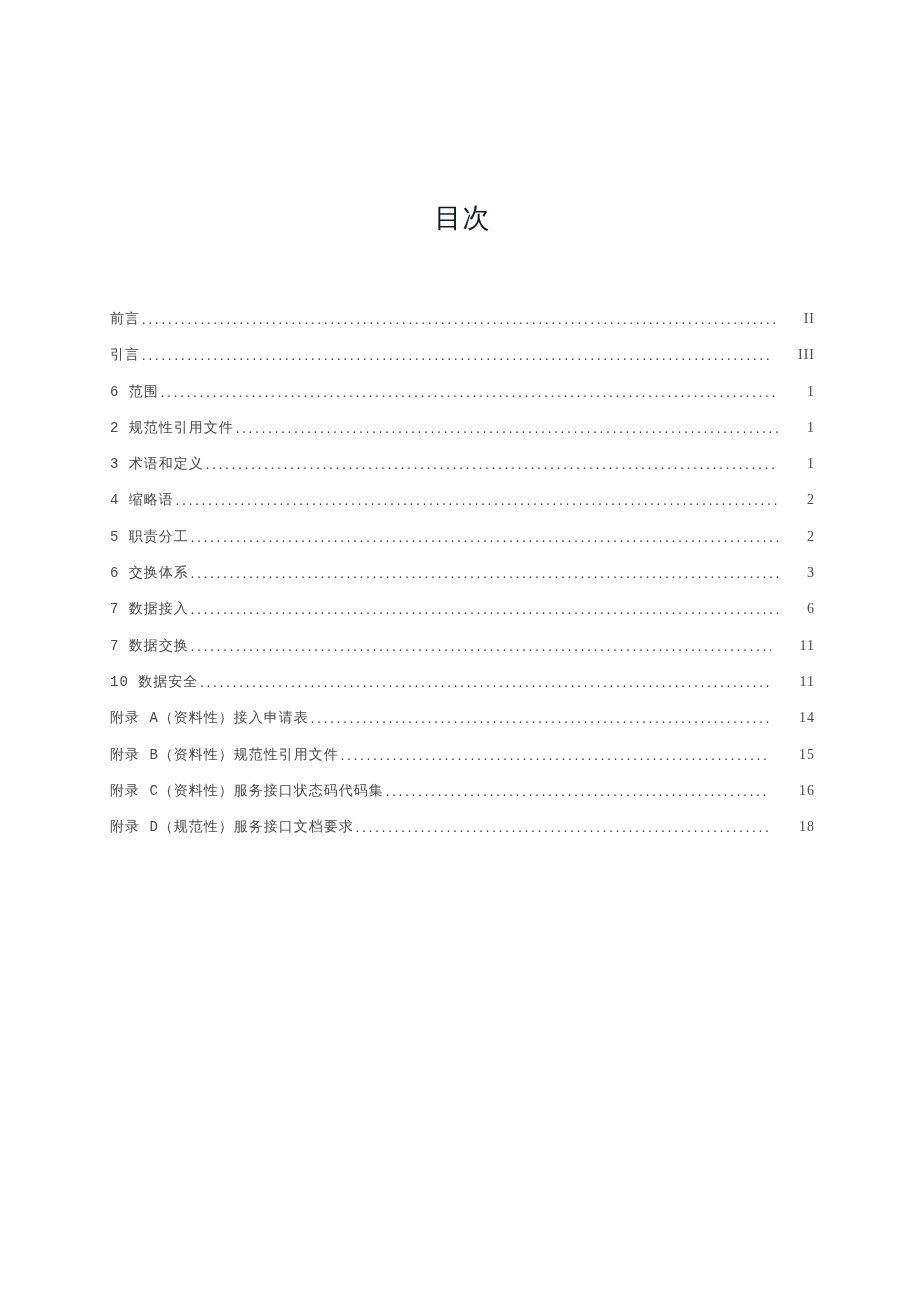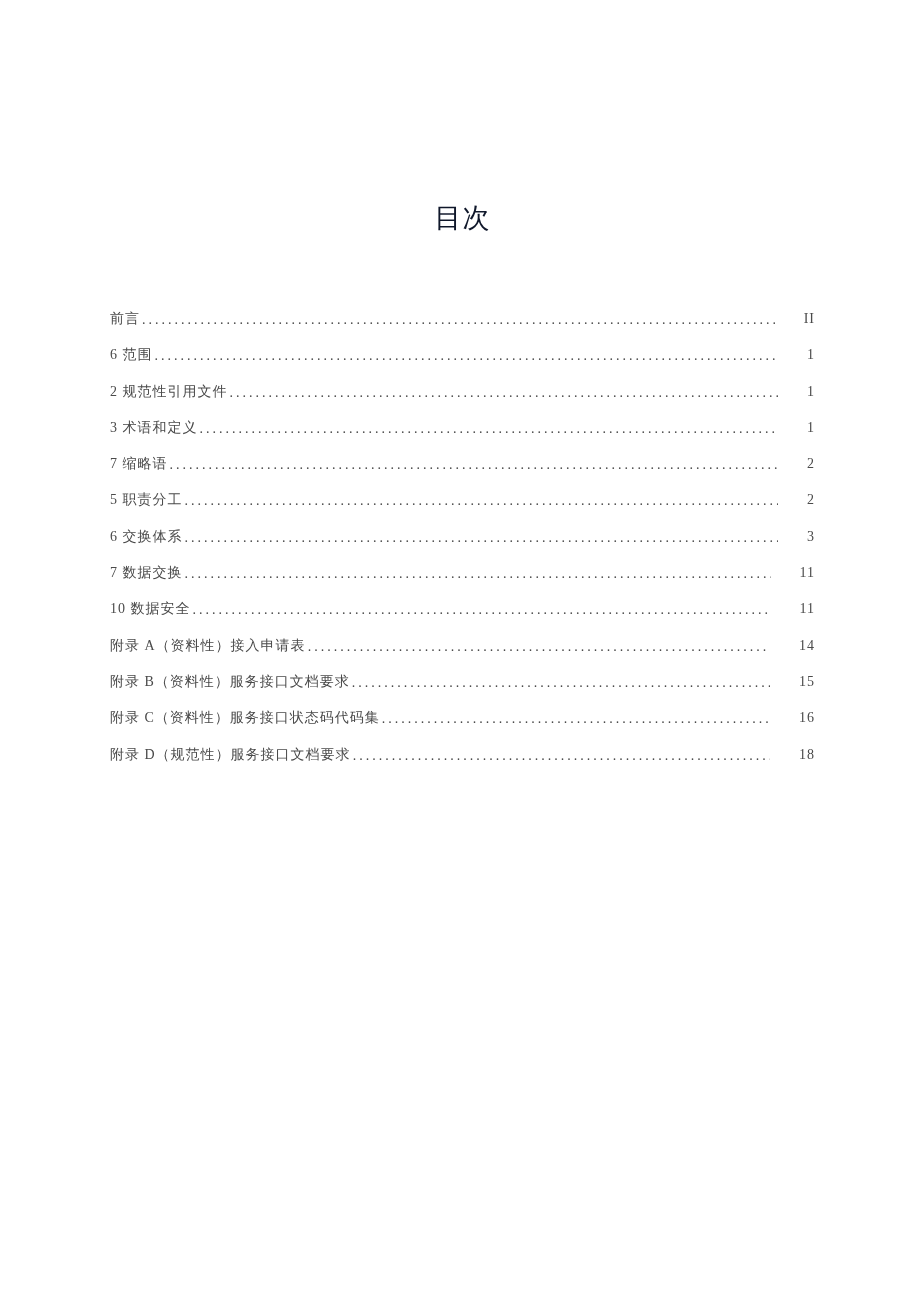--- a/index.html
+++ b/index.html
@@ -41,6 +41,7 @@
     }
     .toc-label {
       flex-shrink: 0;
+      font-family: Liberation Mono, monospace;
     }
     .toc-dots {
       flex: 1;

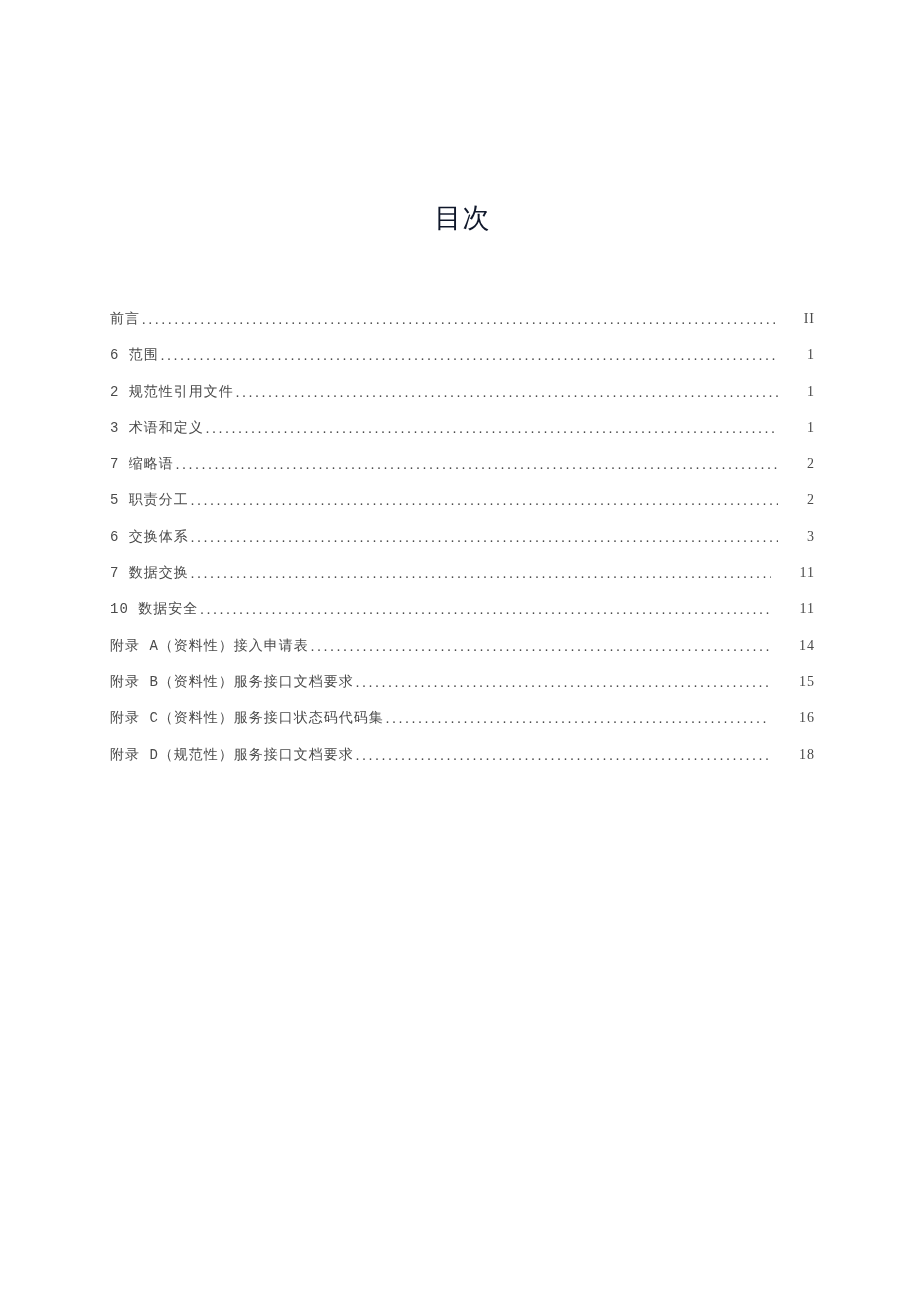--- a/index.html
+++ b/index.html
@@ -74,6 +74,11 @@
         <span class="toc-page">II</span>
       </div>
       <div class="toc-entry">
+        <span class="toc-label">引言</span>
+        <span class="toc-dots"></span>
+        <span class="toc-page">III</span>
+      </div>
+      <div class="toc-entry">
         <span class="toc-label">6 范围</span>
         <span class="toc-dots"></span>
         <span class="toc-page">1</span>

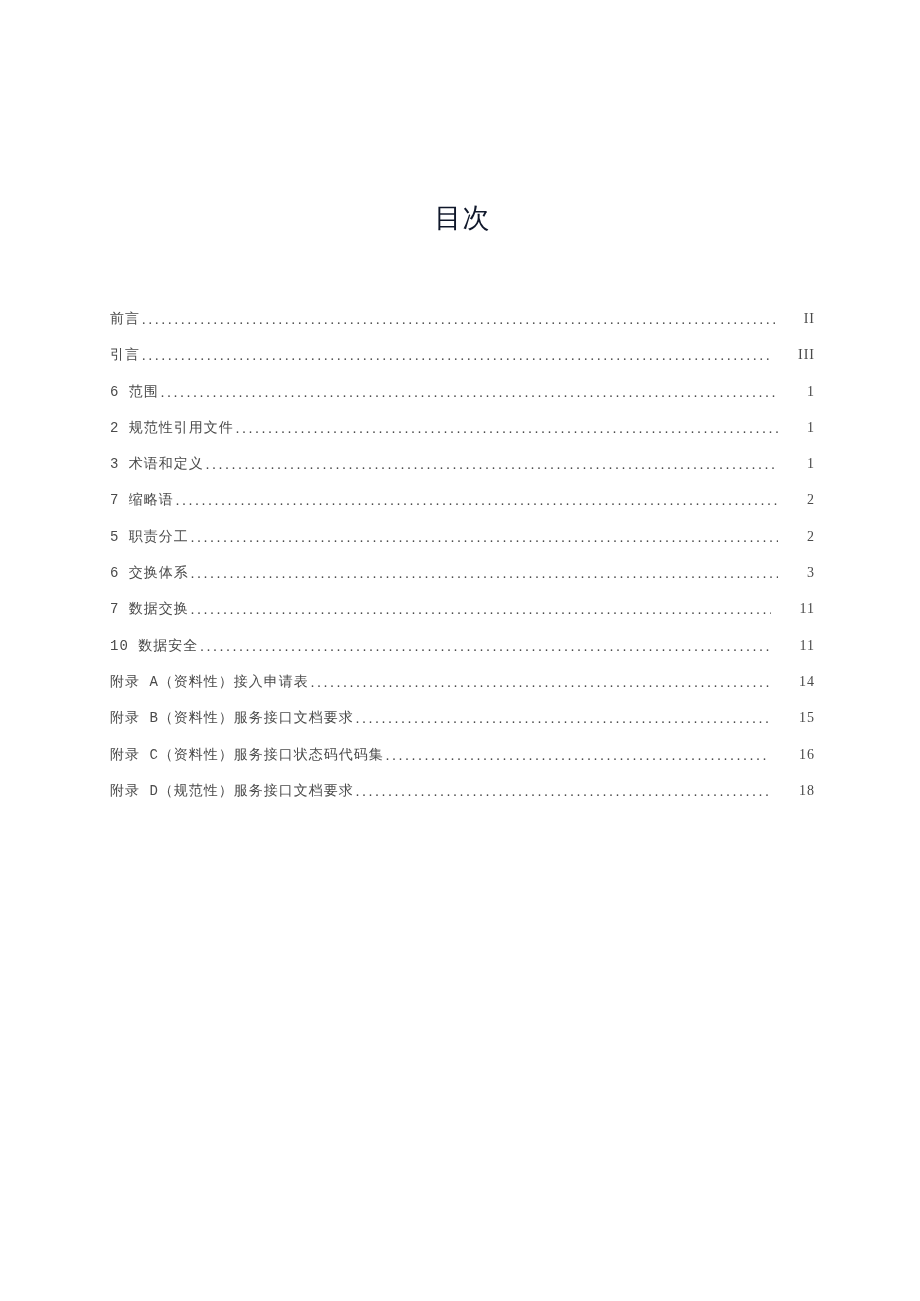--- a/index.html
+++ b/index.html
@@ -94,7 +94,7 @@
         <span class="toc-page">1</span>
       </div>
       <div class="toc-entry">
-        <span class="toc-label">7 缩略语</span>
+        <span class="toc-label">4 缩略语</span>
         <span class="toc-dots"></span>
         <span class="toc-page">2</span>
       </div>

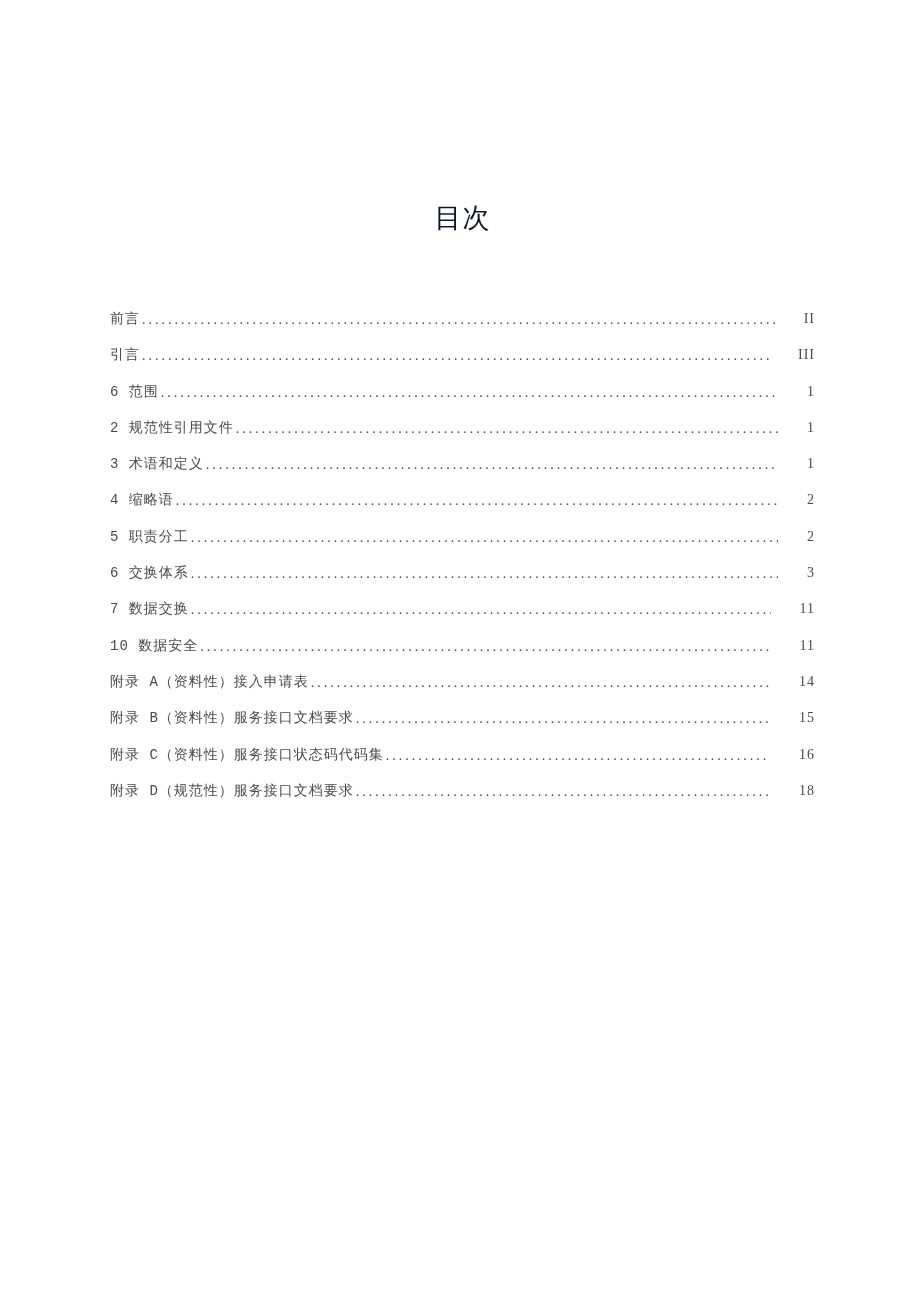--- a/index.html
+++ b/index.html
@@ -109,6 +109,11 @@
         <span class="toc-page">3</span>
       </div>
       <div class="toc-entry">
+        <span class="toc-label">7 数据接入</span>
+        <span class="toc-dots"></span>
+        <span class="toc-page">6</span>
+      </div>
+      <div class="toc-entry">
         <span class="toc-label">7 数据交换</span>
         <span class="toc-dots"></span>
         <span class="toc-page">11</span>

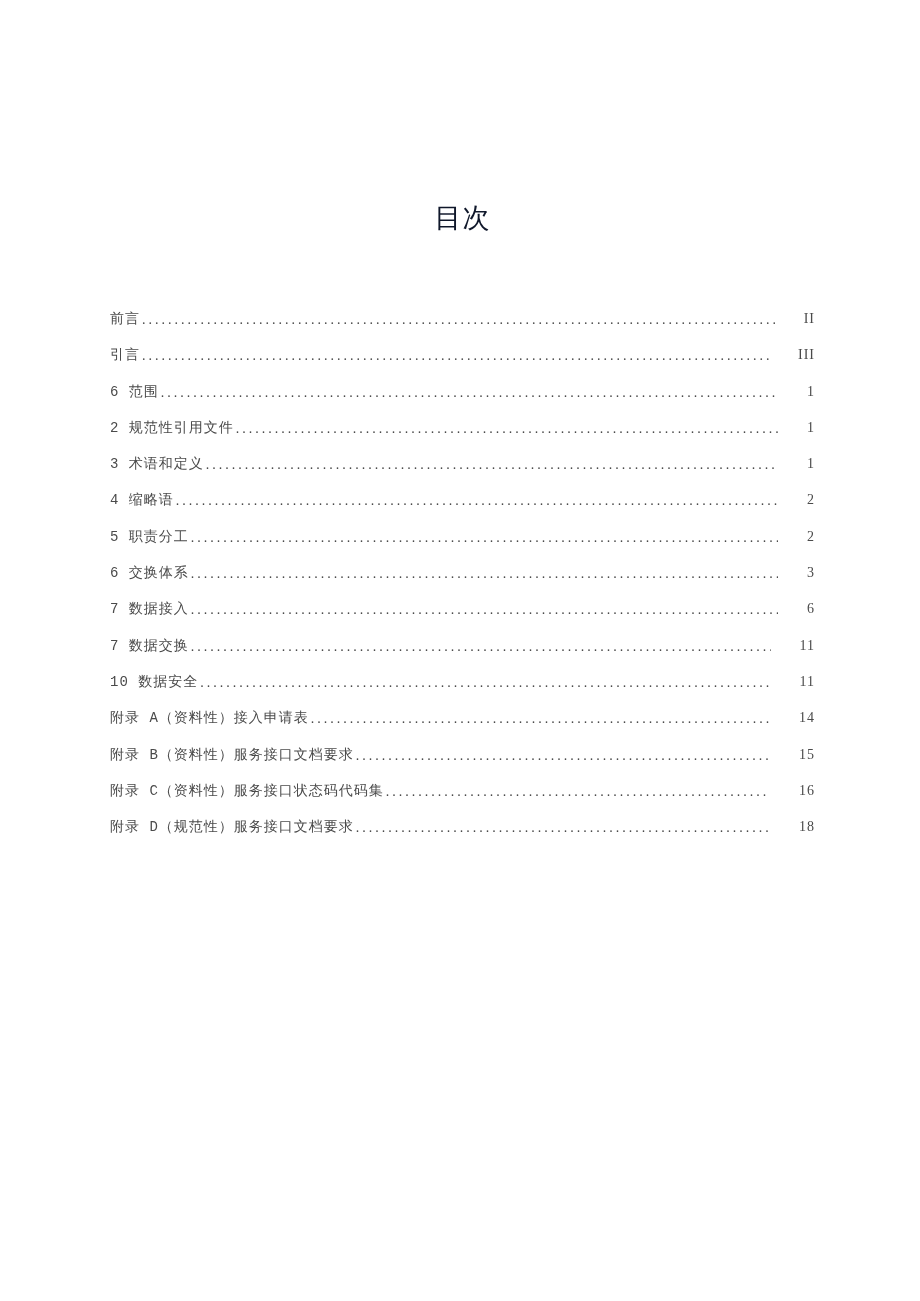--- a/index.html
+++ b/index.html
@@ -129,7 +129,7 @@
         <span class="toc-page">14</span>
       </div>
       <div class="toc-entry">
-        <span class="toc-label">附录 B（资料性）服务接口文档要求</span>
+        <span class="toc-label">附录 B（资料性）规范性引用文件</span>
         <span class="toc-dots"></span>
         <span class="toc-page">15</span>
       </div>

